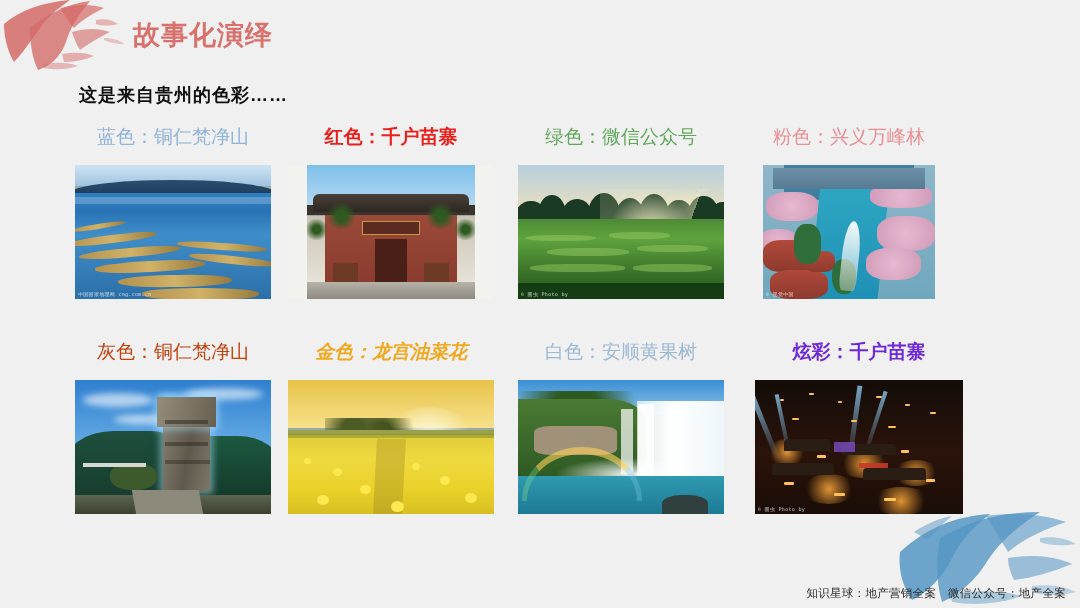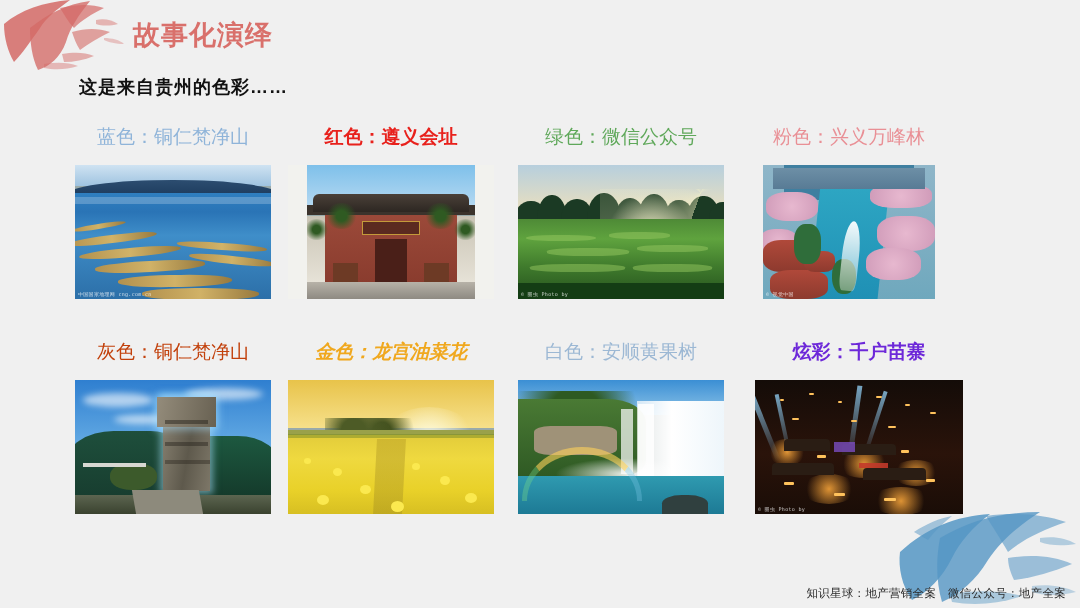--- a/index.html
+++ b/index.html
@@ -21,7 +21,7 @@
     color:#d9706b;
   }
   .subtitle {
-    position:absolute; left:79px; top:75px;
+    position:absolute; left:79px; top:83px;
     font-size:18px; font-weight:bold; color:#111;
     letter-spacing:1px;
   }

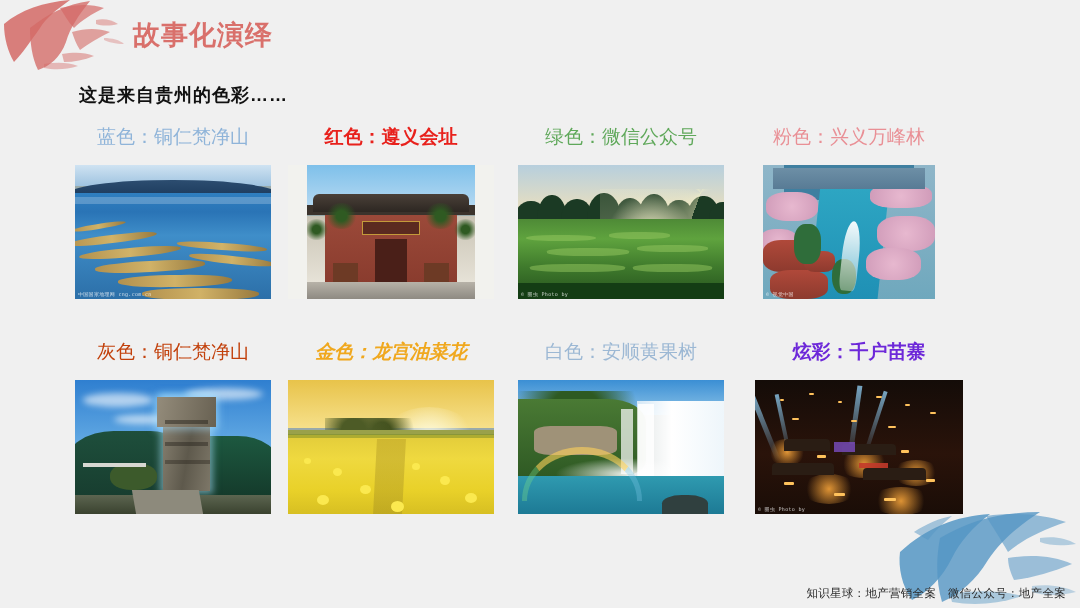--- a/index.html
+++ b/index.html
@@ -221,7 +221,7 @@
   </div>
 
   <div class="cell" style="left:288px; top:124px; width:206px;">
-    <div class="cell-label bold" style="color:#e8211c;">红色：遵义会址</div>
+    <div class="cell-label bold" style="color:#e8211c;">红色：千户苗寨</div>
     <div class="photo" style="left:0; top:41px; width:206px; height:134px;">
       <div class="scene">
         <div class="layer p2-sky"></div>

